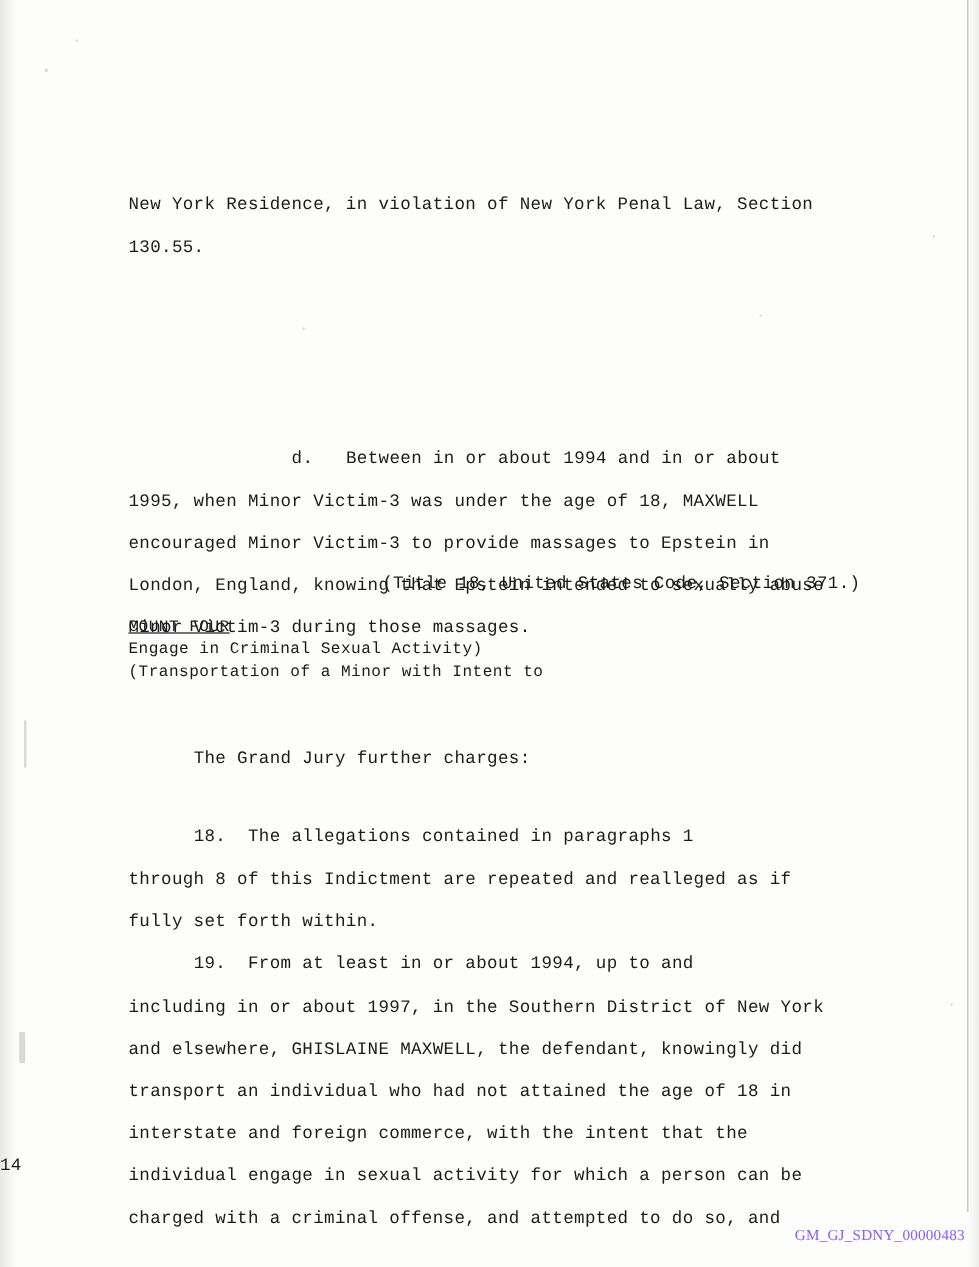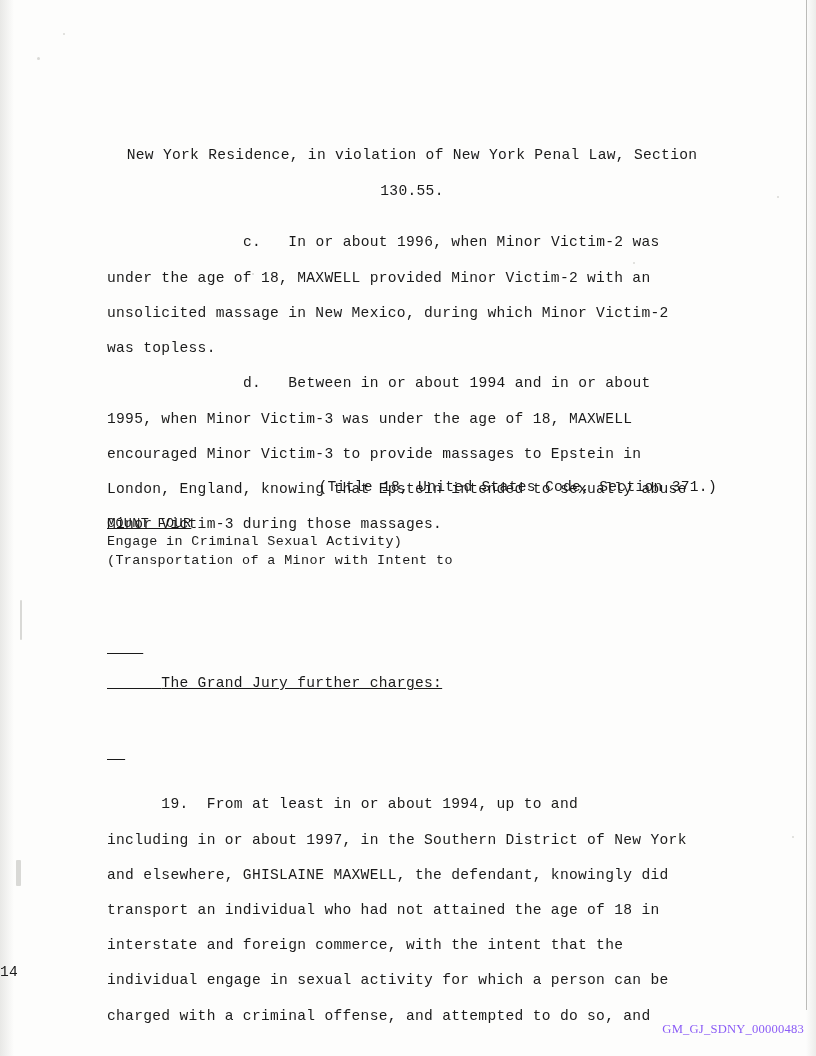--- a/index.html
+++ b/index.html
@@ -126,7 +126,7 @@
   <div class="scan-speck" style="left:20px;top:600px;width:2px;height:40px;border-radius:1px;"></div>
   <div class="scan-speck" style="left:16px;top:860px;width:5px;height:26px;border-radius:1px;"></div>
 
-  <div class="body-text" style="top:68px;text-align:center;">
+  <div class="body-text" style="top:84px;">
     <p class="para">New York Residence, in violation of New York Penal Law, Section
 130.55.</p>
   </div>

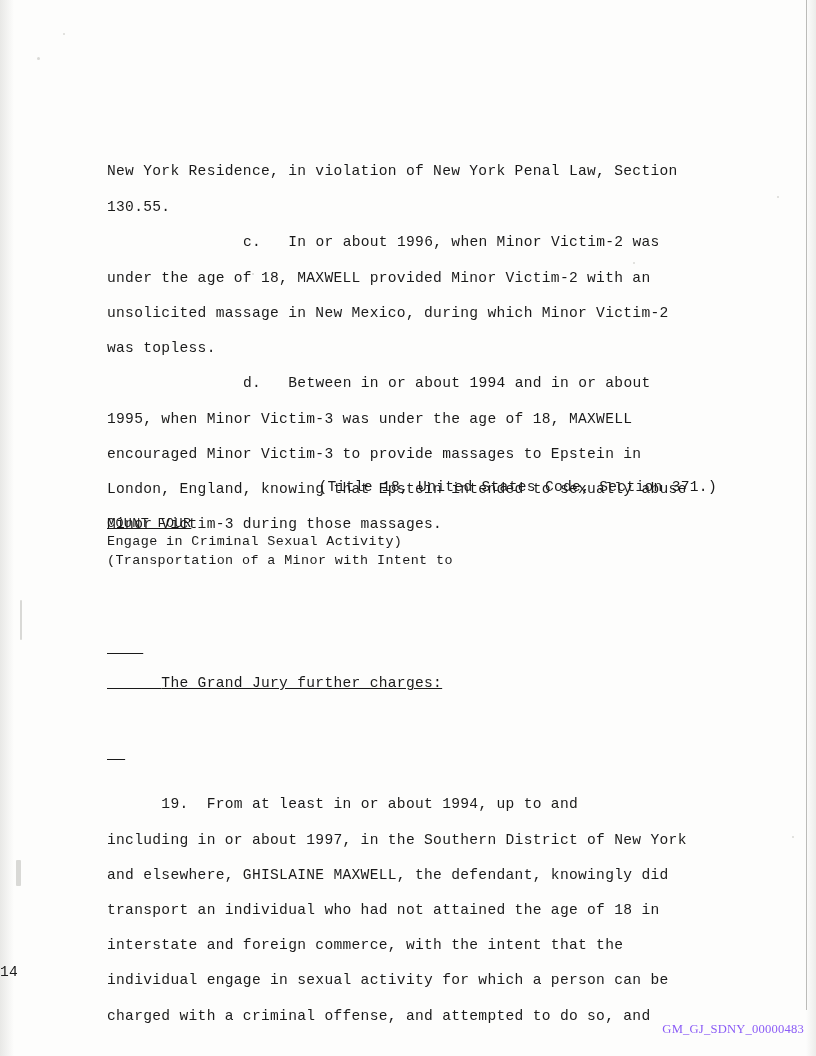--- a/index.html
+++ b/index.html
@@ -131,12 +131,6 @@
 130.55.</p>
   </div>
 
-  <div class="body-text" style="top:155px; text-indent:136px;">
-    <p class="para">c.   In or about 1996, when Minor Victim-2 was
-under the age of 18, MAXWELL provided Minor Victim-2 with an
-unsolicited massage in New Mexico, during which Minor Victim-2
-was topless.</p>
-  </div>
 
   <div class="body-text" style="top:296px; text-indent:136px;">
     <p class="para">d.   Between in or about 1994 and in or about

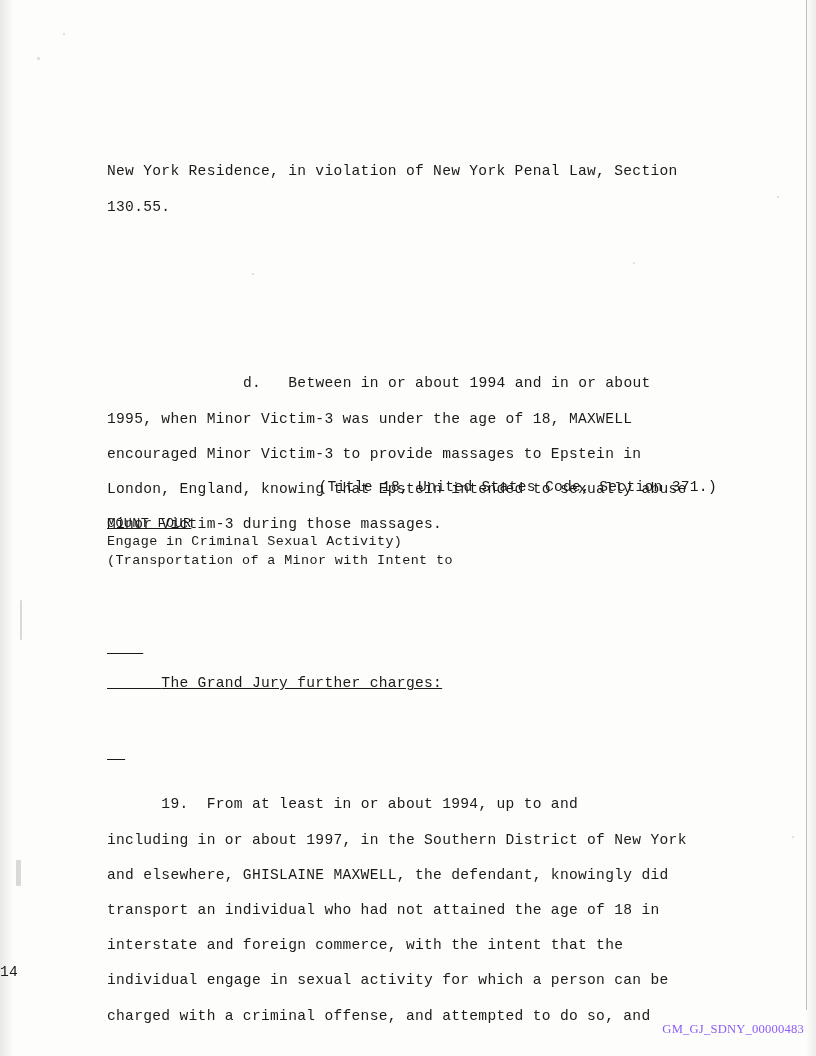--- a/index.html
+++ b/index.html
@@ -151,7 +151,7 @@
     <div>(Transportation of a Minor with Intent to</div>
   </div>
 
-  <div class="body-text" style="top:596px;text-decoration:underline;">
+  <div class="body-text" style="top:546px;">
     <p class="para">      The Grand Jury further charges:</p>
   </div>
 

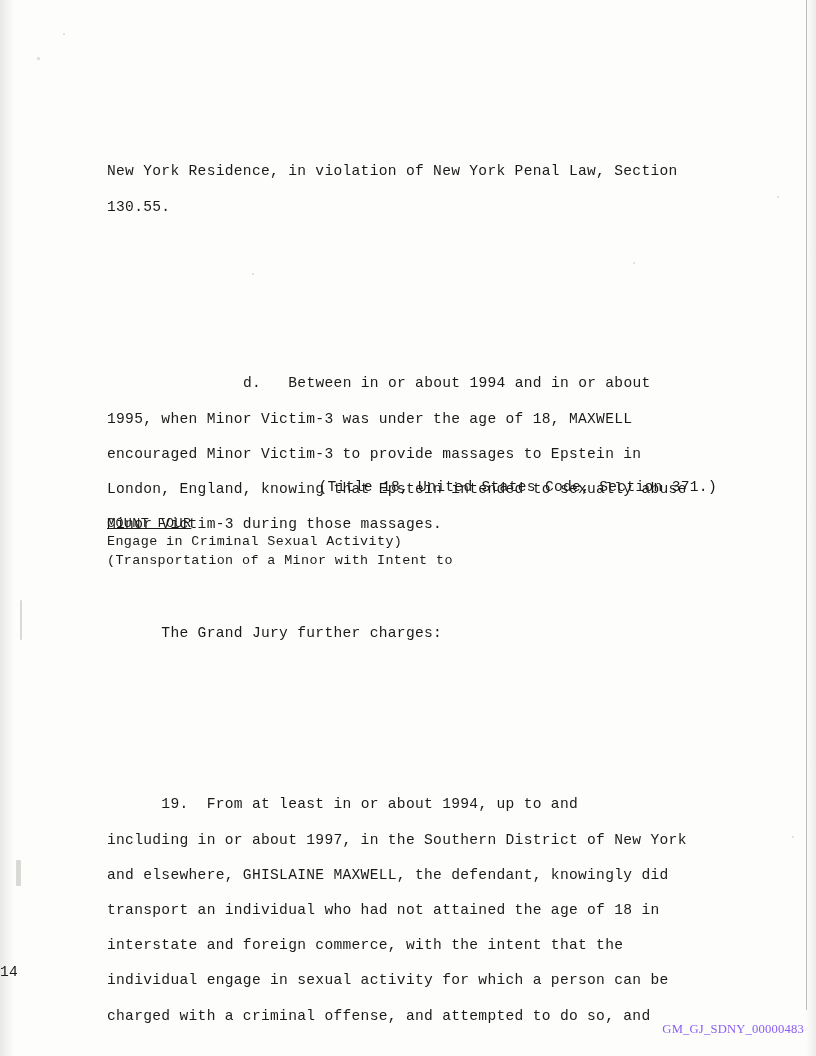--- a/index.html
+++ b/index.html
@@ -155,6 +155,11 @@
     <p class="para">      The Grand Jury further charges:</p>
   </div>
 
+  <div class="body-text" style="top:611px;">
+    <p class="para">      18.  The allegations contained in paragraphs 1
+through 8 of this Indictment are repeated and realleged as if
+fully set forth within.</p>
+  </div>
 
   <div class="body-text" style="top:717px;">
     <p class="para">      19.  From at least in or about 1994, up to and

